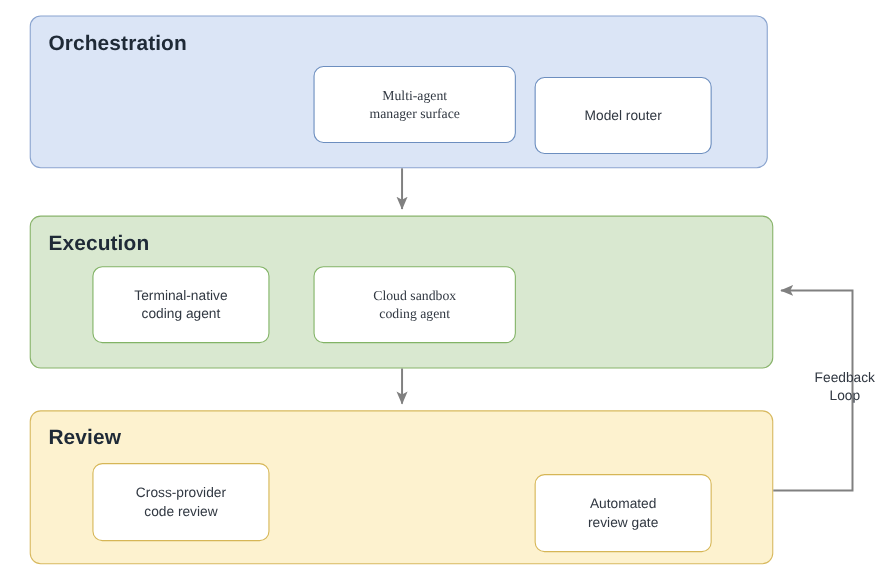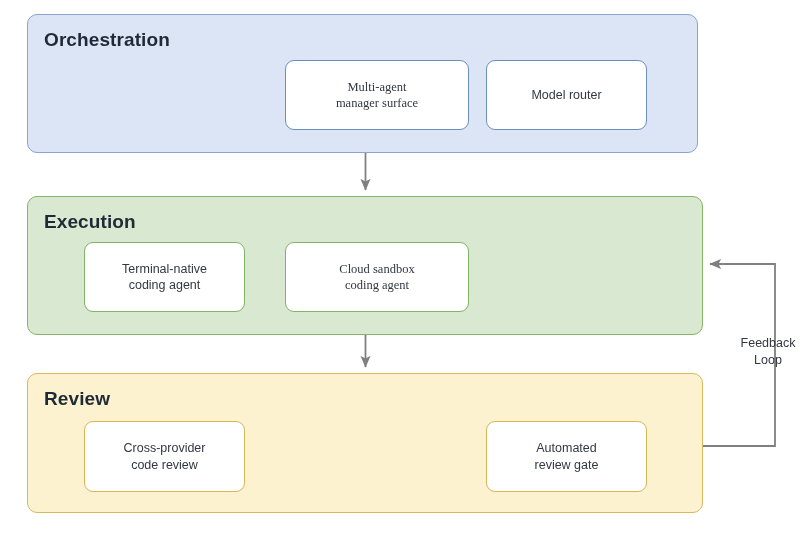--- a/index.html
+++ b/index.html
@@ -77,7 +77,7 @@
   
   .col1 { left: 84px;  width: 161px; }
   .col2 { left: 285px; width: 184px; font-family: Liberation Serif, serif; }
-  .col3 { left: 486px; width: 161px; }
+  .col3 { left: 486px; width: 161px; margin-top: 10px; }
 
   .row-orch   { top: 60px;  height: 70px; }
   .row-exec   { top: 242px; height: 70px; }

